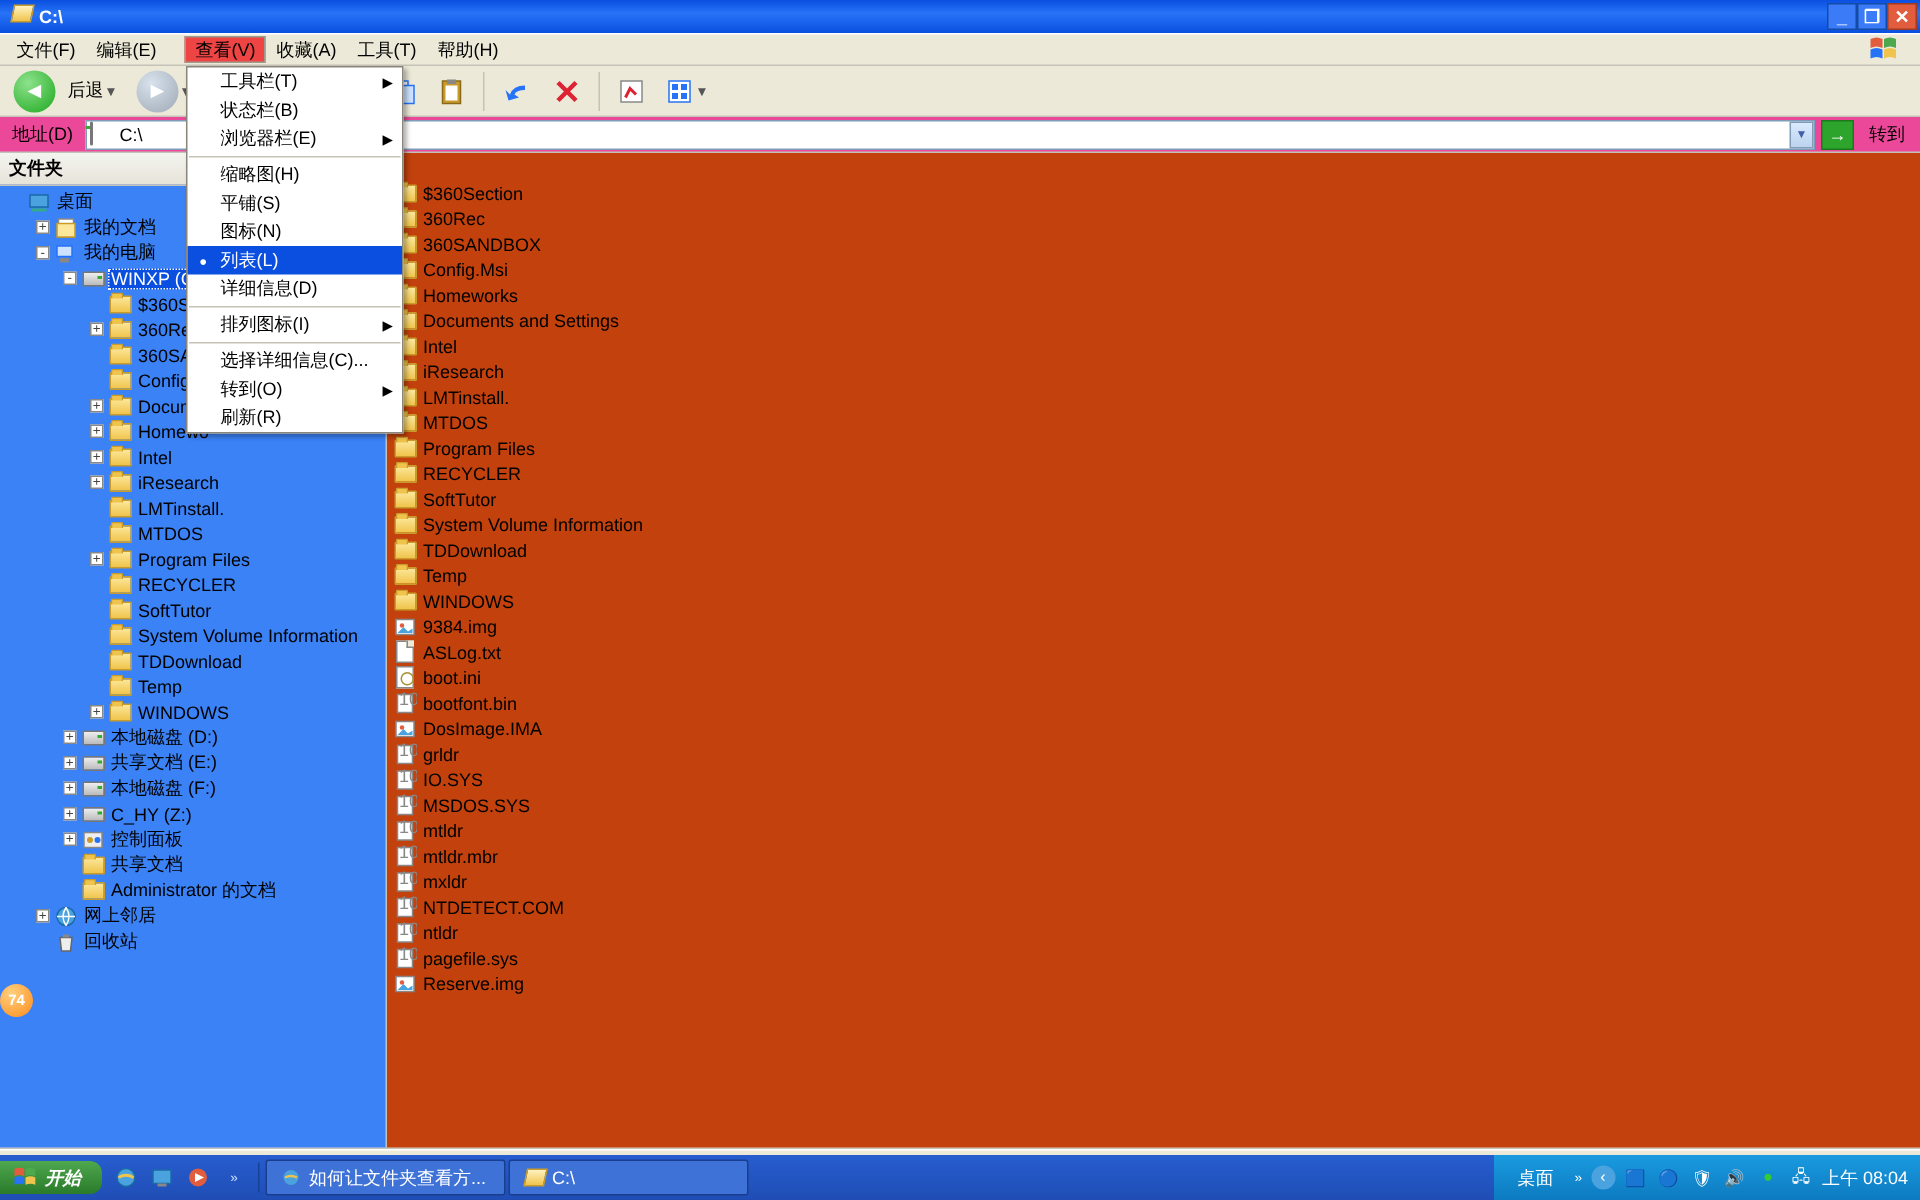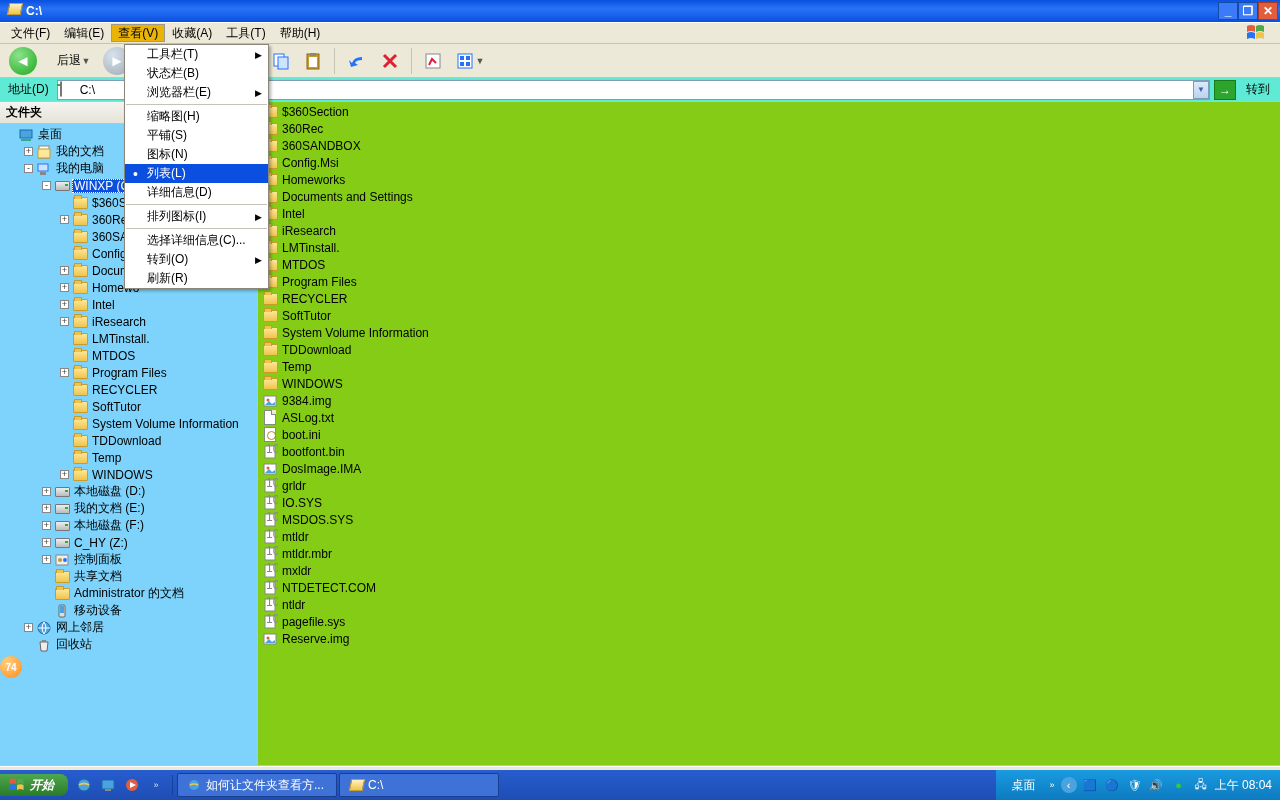--- a/index.html
+++ b/index.html
@@ -16,7 +16,7 @@
 
 .menubar { height:22px; background:#ece9d8; border-top:1px solid #fff; border-bottom:1px solid #c5c2b8; display:flex; align-items:center; padding:0 4px; }
 .menubar .item { padding:2px 7px; cursor:default; }
-.menubar .item.open { background:#eab308; border:1px solid #9e9a8e; padding:1px 6px; }
+.menubar .item.open { background:#ef4444; border:1px solid #9e9a8e; padding:1px 6px;margin-left:12px; }
 .menubar .logo { margin-left:auto; width:40px; height:20px; display:flex; align-items:center; justify-content:center; }
 
 

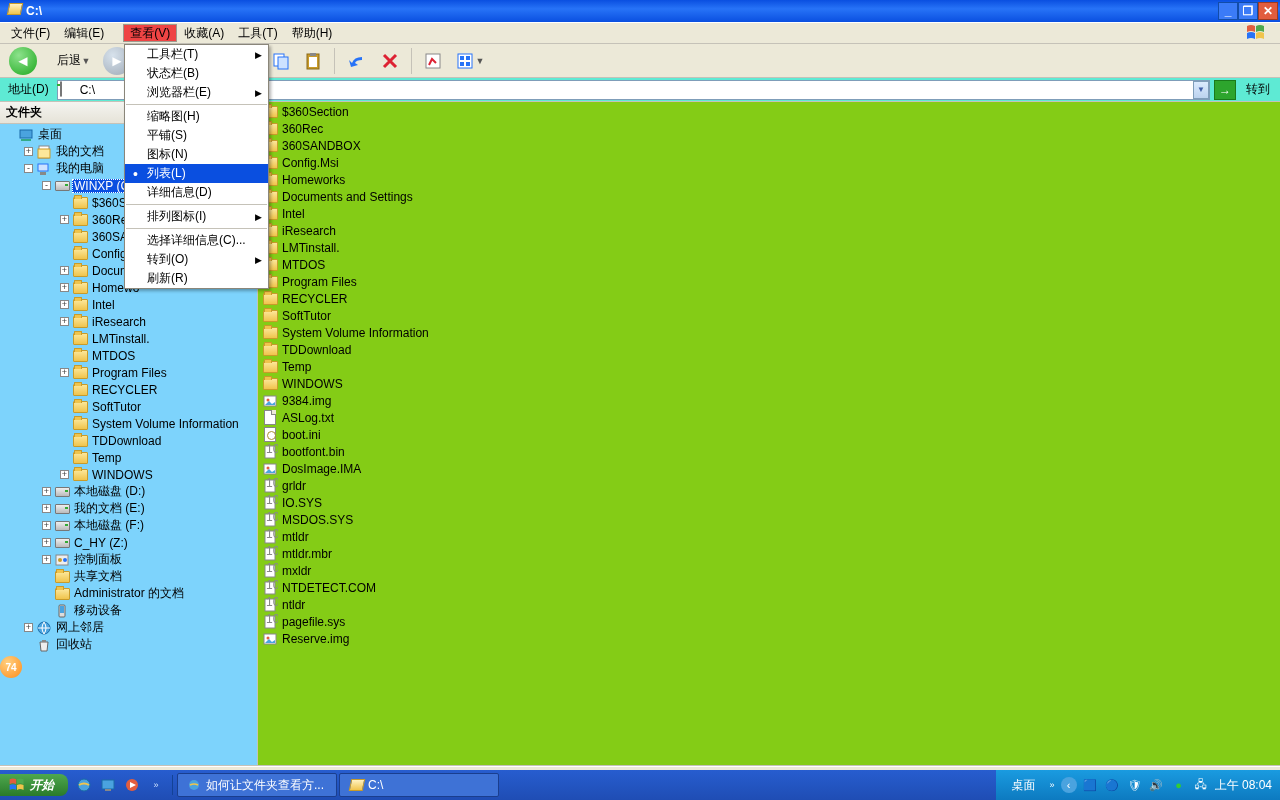--- a/index.html
+++ b/index.html
@@ -117,7 +117,7 @@
 <div class="toolbar">
   <div class="tbtn">
       <span class="navcircle back">◄</span>
-      <span style="margin-left:20px">后退</span>
+      <span style="margin-left:8px">后退</span>
       <span class="tdrop">▼</span>
     </div>
   <div class="tbtn">

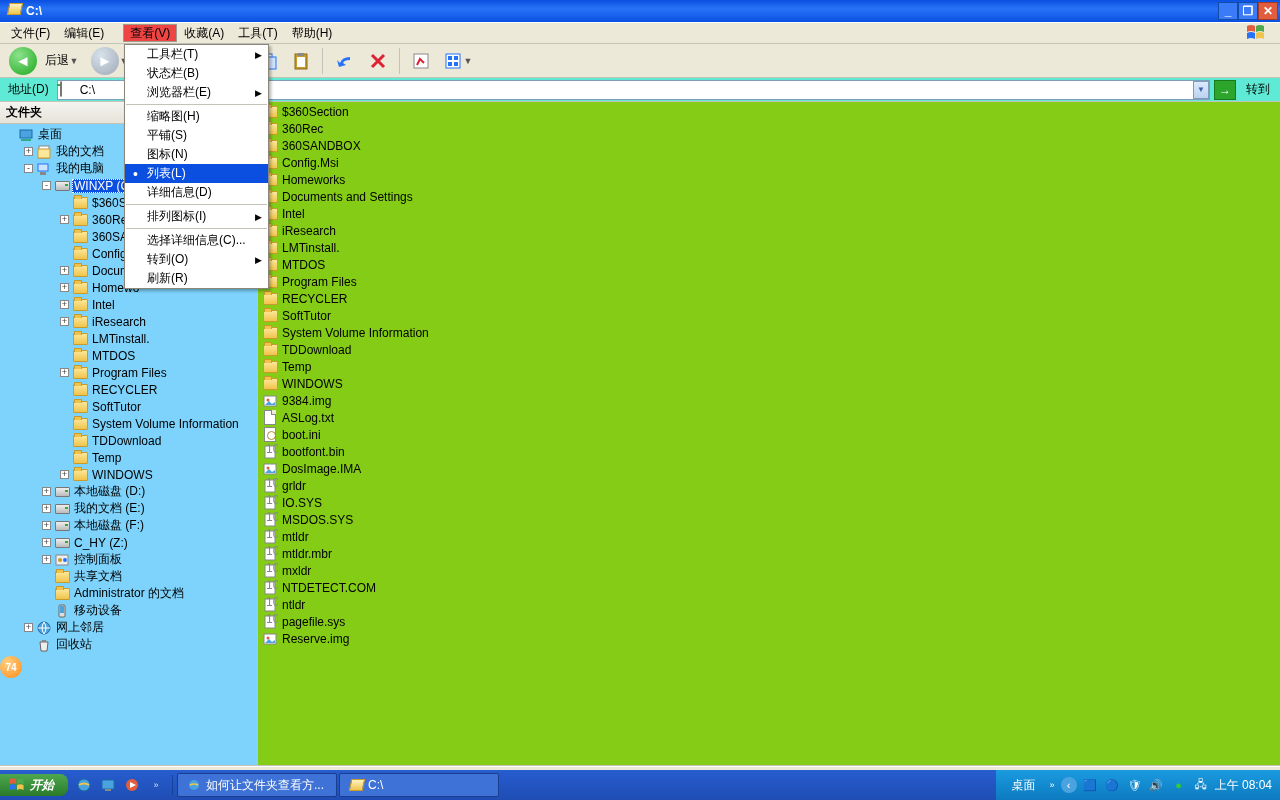--- a/index.html
+++ b/index.html
@@ -29,7 +29,7 @@
 .tdrop { width:10px; text-align:center; color:#555; font-size:9px;}
 
 
-.addrbar { height:24px; background:#5eead4; border-bottom:1px solid #c5c2b8; display:flex; align-items:center; padding:0 4px; gap:4px;}
+.addrbar { height:24px; background:#ec4899; border-bottom:1px solid #c5c2b8; display:flex; align-items:center; padding:0 4px; gap:4px;}
 .addrbar .label { padding:0 4px; }
 .addrbar .combo { flex:1; height:20px; background:#fff; border:1px solid #7f9db9; display:flex; align-items:center; padding:0 2px; position:relative;}
 .addrbar .combo .ico { width:16px; height:16px; margin-right:4px;}

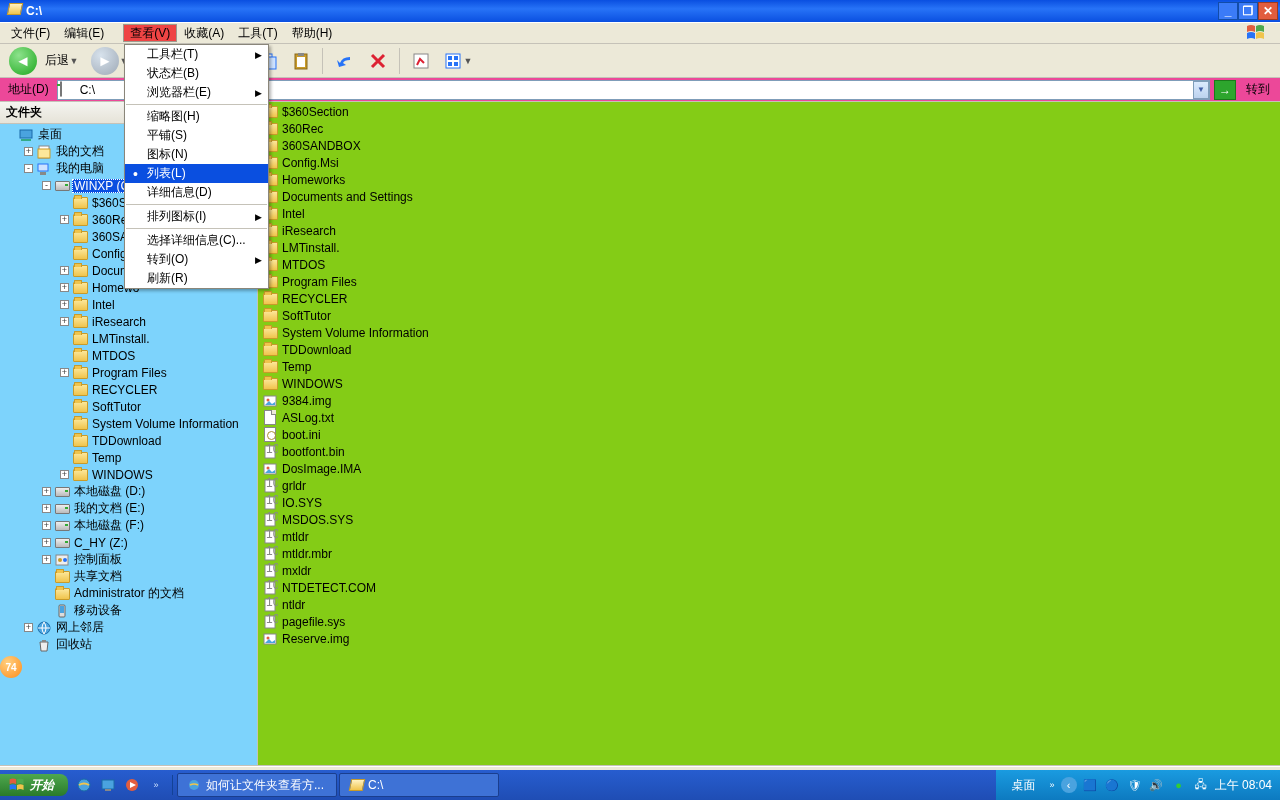--- a/index.html
+++ b/index.html
@@ -41,7 +41,7 @@
 .workspace { height:664px; display:flex; border-bottom:1px solid #c5c2b8;}
 .sidehead { height:22px; background:linear-gradient(#f4f4f0,#e6e3d8); border-bottom:1px solid #c5c2b8; display:flex; align-items:center; padding:0 6px; font-weight:bold;}
 .sidehead .x { margin-left:auto; color:#666;}
-.sidebar { width:258px; background:#7dd3fc; border-right:1px solid #c5c2b8; display:flex; flex-direction:column;}
+.sidebar { width:258px; background:#3b82f6; border-right:1px solid #c5c2b8; display:flex; flex-direction:column;}
 .tree { flex:1; overflow:auto; padding:2px 0 2px 2px;}
 .tree .node { display:flex; align-items:center; height:17px; white-space:nowrap;}
 .tree .pm { width:9px; height:9px; border:1px solid #888; font-size:9px; line-height:7px; text-align:center; color:#444; margin-right:3px; background:#fff;}

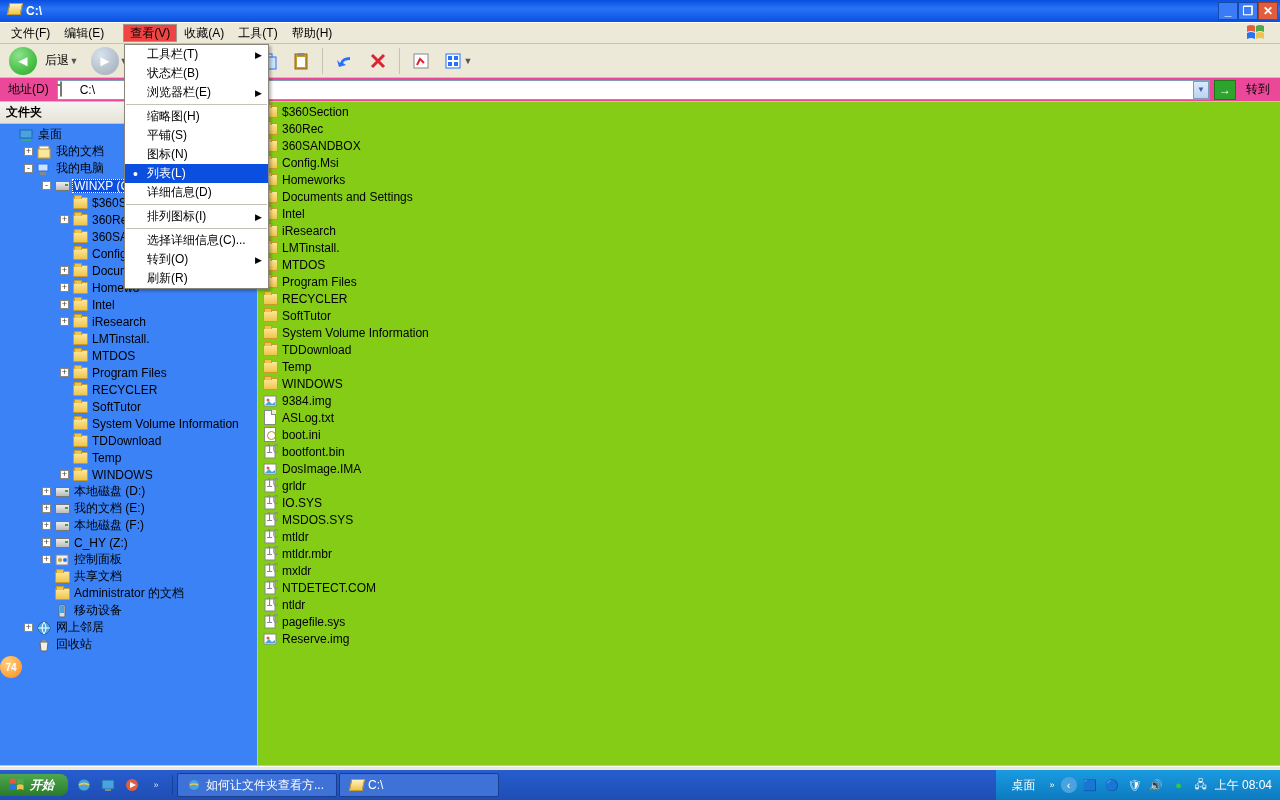--- a/index.html
+++ b/index.html
@@ -49,7 +49,7 @@
 .tree .ic { width:16px; height:16px; margin-right:2px; display:inline-flex; align-items:center; justify-content:center; font-size:12px;}
 .tree .lbl { padding:0 2px;}
 .tree .lbl.sel { background:#0a4fe0; color:#fff; outline:1px dotted #fff; outline-offset:-1px;}
-.filepane { flex:1; background:#84cc16; overflow:auto; padding:1px 4px;}
+.filepane { flex:1; background:#c2410c; overflow:auto; padding:18px 4px;}
 .filepane .fi { display:flex; align-items:center; height:17px; gap:4px;}
 .filepane .fi .ic { width:16px; height:16px; display:inline-flex; align-items:center; justify-content:center;}
 

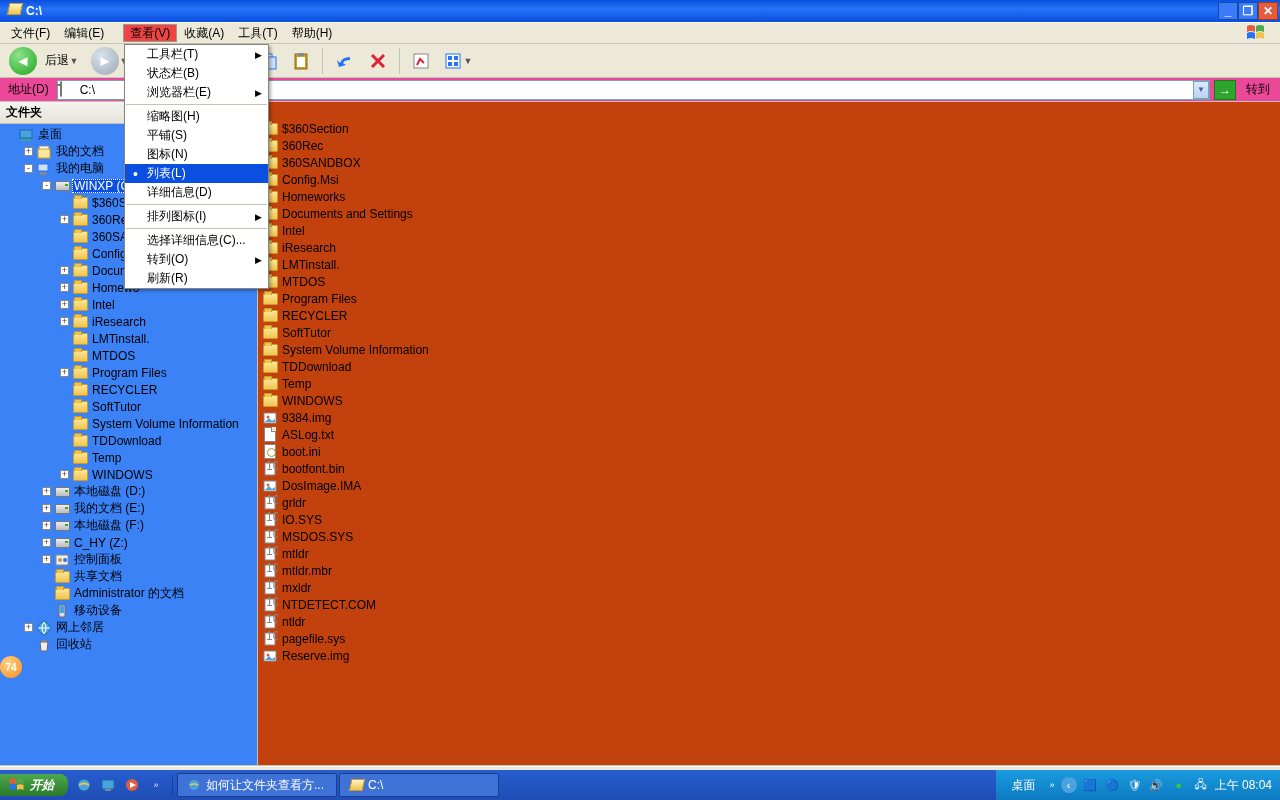--- a/index.html
+++ b/index.html
@@ -370,7 +370,7 @@
           <span class="ic">
             <span class="drive-ic"></span>
           </span>
-          <span class="lbl">我的文档 (E:)</span>
+          <span class="lbl">共享文档 (E:)</span>
         </div>
         <div class="node" style="padding-left: 40px;">
           <span class="pm">+</span>

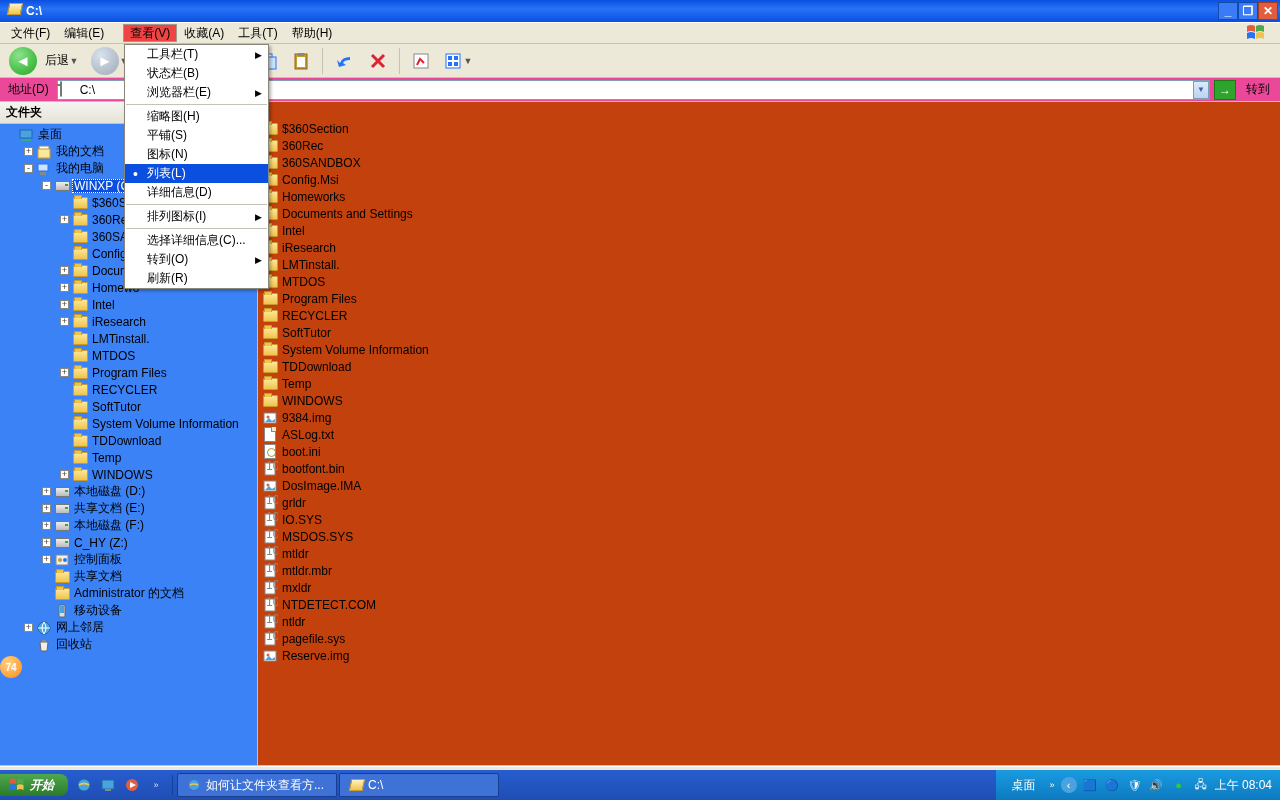--- a/index.html
+++ b/index.html
@@ -411,16 +411,6 @@
           </span>
           <span class="lbl">Administrator 的文档</span>
         </div>
-        <div class="node" style="padding-left: 40px;">
-          <span class="pm blank"> </span>
-          <span class="ic">
-            <svg width="16" height="16">
-              <rect x="5" y="2" width="6" height="12" rx="1" fill="#ddd" stroke="#666"></rect>
-              <rect x="6" y="3" width="4" height="7" fill="#4aa3df"></rect>
-            </svg>
-          </span>
-          <span class="lbl">移动设备</span>
-        </div>
         <div class="node" style="padding-left: 22px;">
           <span class="pm">+</span>
           <span class="ic">

